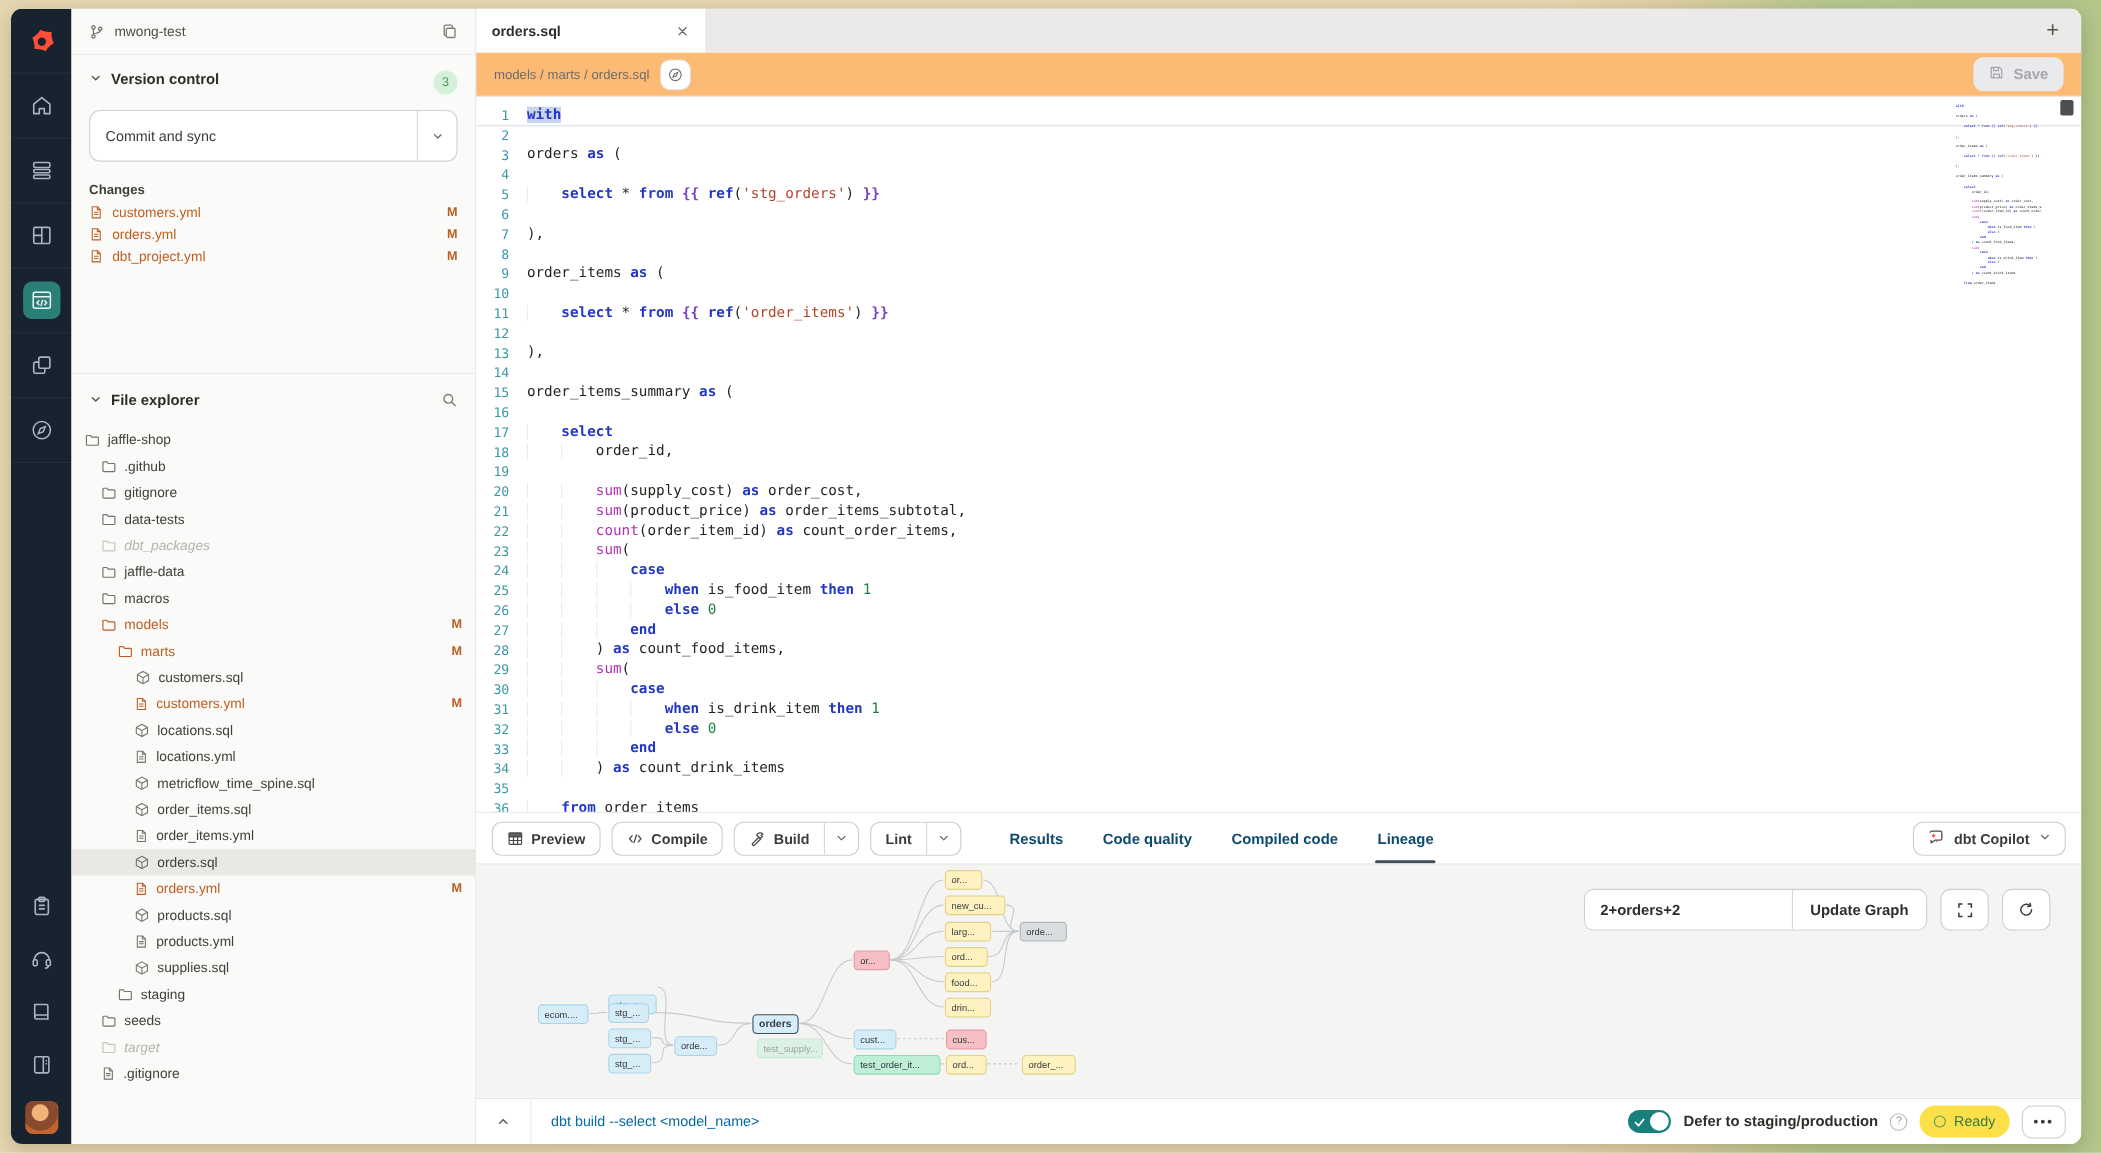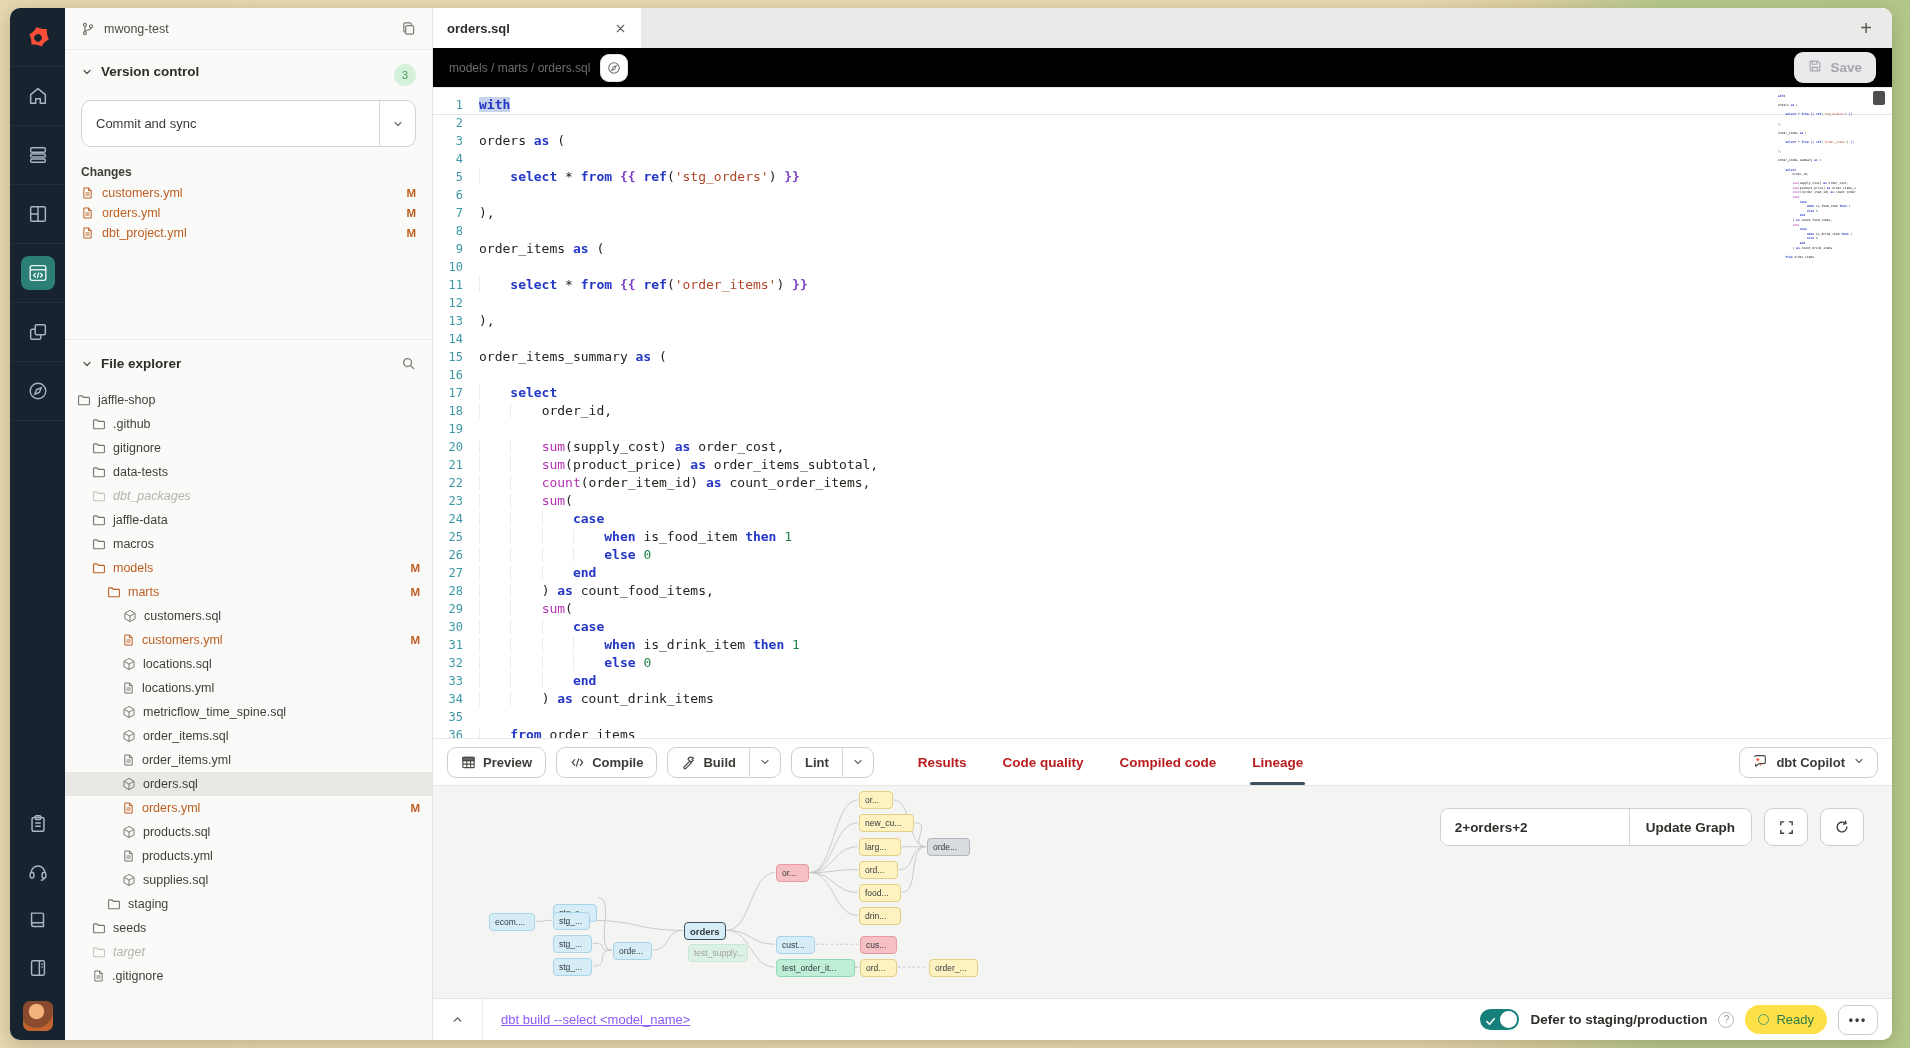--- a/index.html
+++ b/index.html
@@ -68,7 +68,7 @@
   .newtab { margin-left:auto; width:52px; display:flex; align-items:center; justify-content:center;
     color:#55554f; font-size:20px; background:none; border:none; cursor:pointer; }
   .crumbbar { height:40px; flex:none; display:flex; align-items:center; padding:0 16px; gap:10px;
-    border-bottom:1px solid #ebebe9; background:#000000; }
+    border-bottom:1px solid #ebebe9; background:#fdba74; }
   .crumb { font-size:12px; color:#6d6d69; }
   .crumb-btn { width:28px; height:28px; border:1px solid #e3e3e1; border-radius:9px; background:#fff;
     display:flex; align-items:center; justify-content:center; color:#6d6d69; cursor:pointer; }

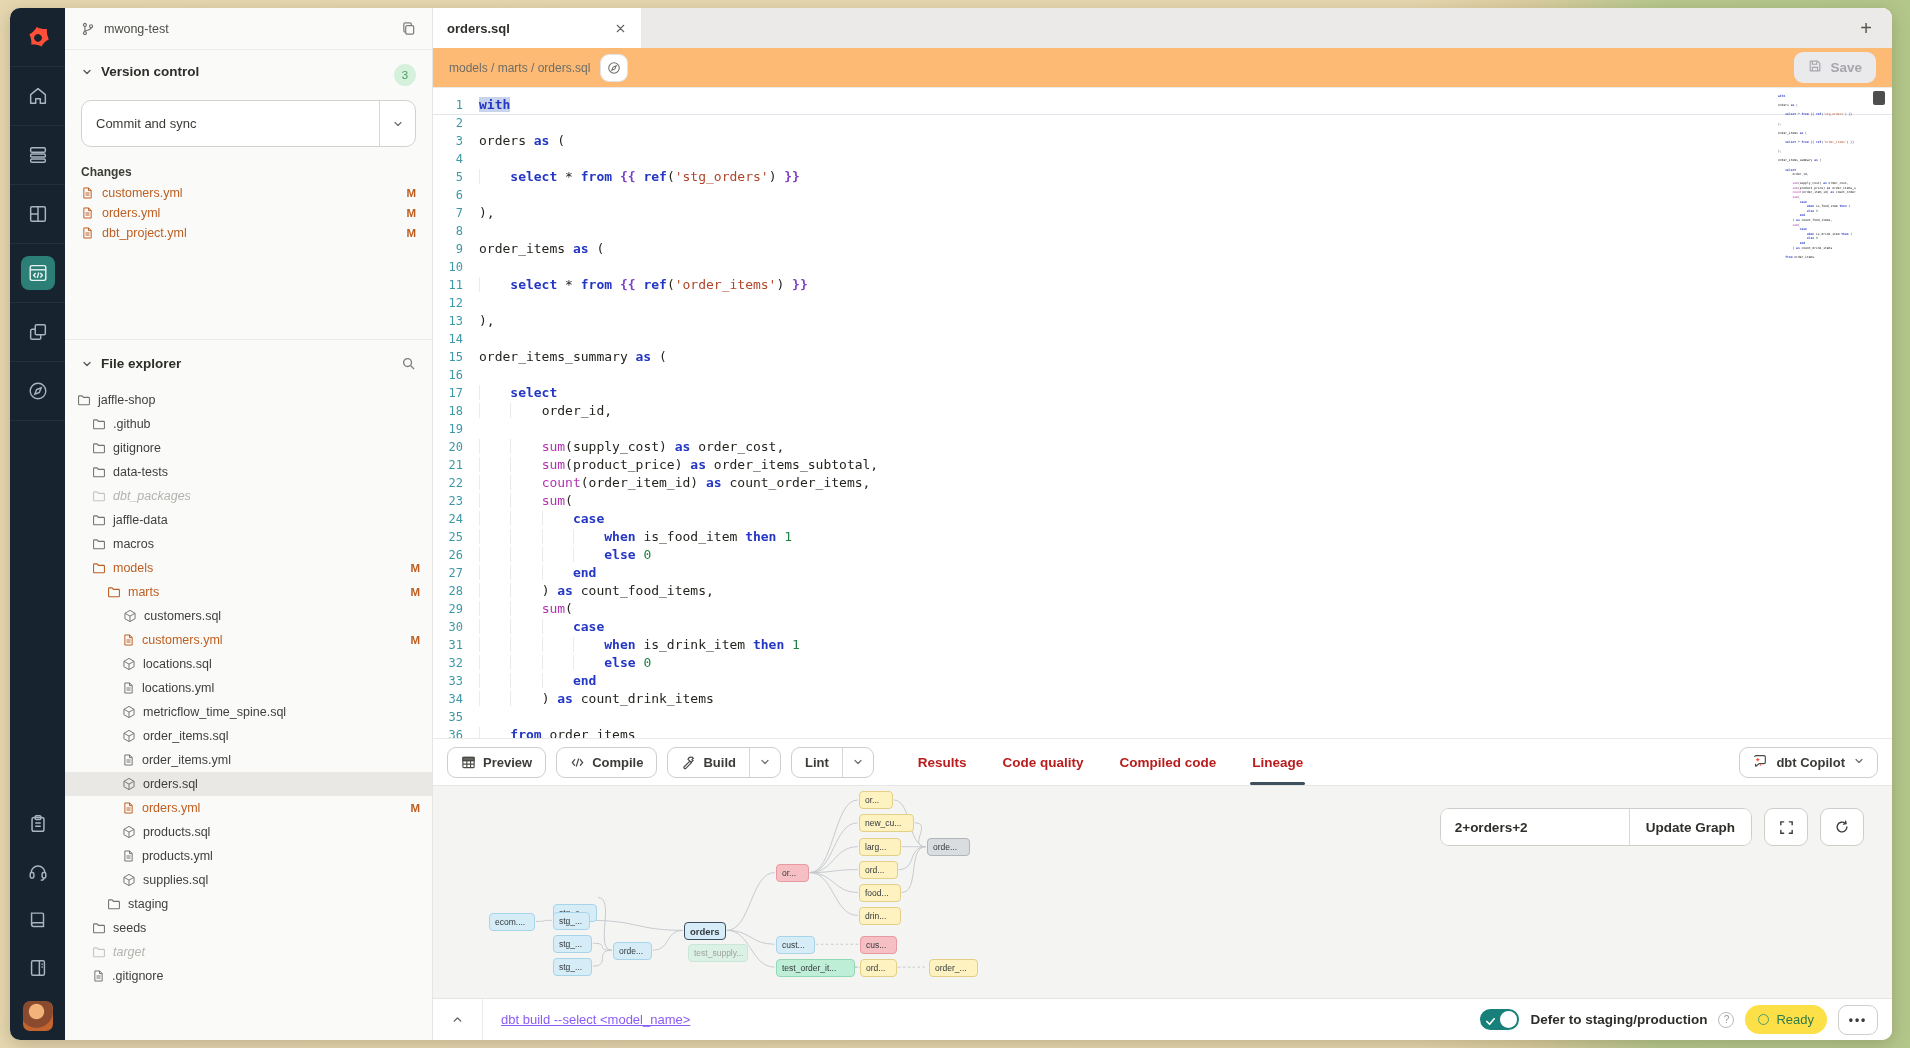--- a/index.html
+++ b/index.html
@@ -102,7 +102,7 @@
     font-weight:bold; color:#3b3b37; }
   .btn-group .seg.dd { border-left:1px solid #d9d8d5; padding:0 9px; color:#6e6e6a; }
   .ab-tabs { display:flex; gap:36px; margin-left:34px; height:100%; }
-  .ab-tab { display:flex; align-items:center; font-size:13.5px; font-weight:bold; color:#b91c1c;
+  .ab-tab { display:flex; align-items:center; font-size:13.5px; font-weight:bold; color:#0c4a6e;
     position:relative; cursor:pointer; }
   .ab-tab.active::after { content:''; position:absolute; left:-2px; right:-2px; bottom:0; height:3px;
     background:#3d4f5c; border-radius:2px; }

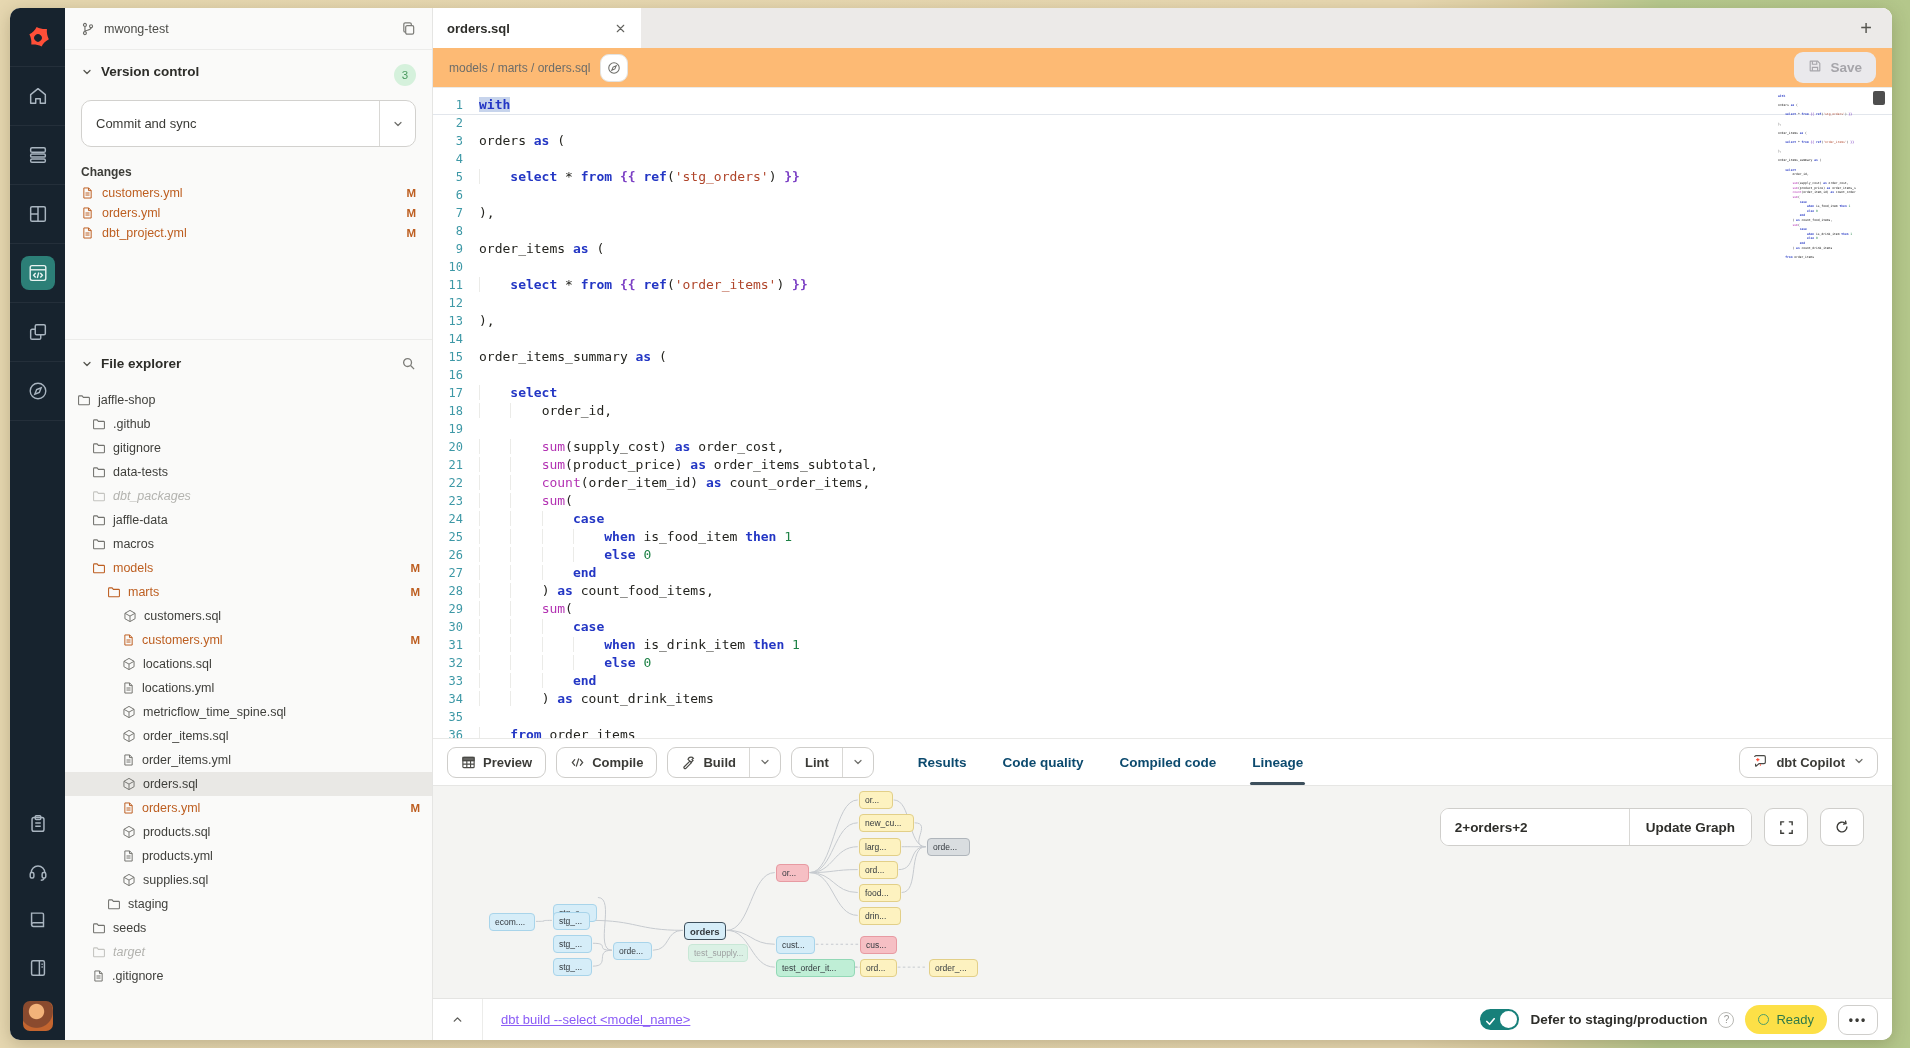--- a/index.html
+++ b/index.html
@@ -135,7 +135,7 @@
     display:flex; align-items:center; }
   .cmd-toggle { width:50px; height:100%; border-right:1px solid #ececea; display:flex; align-items:center;
     justify-content:center; color:#5d5d59; background:none; border-top:none; border-left:none; border-bottom:none; cursor:pointer; }
-  .cmd-text { padding-left:18px; font-size:13px; color:#8b5cf6; flex:1; cursor:text;text-decoration:underline; }
+  .cmd-text { padding-left:18px; font-size:13px; color:#0369a1; flex:1; cursor:text; }
   .cmd-right { display:flex; align-items:center; gap:11px; padding-right:14px; }
   .toggle { width:39px; height:21px; border-radius:11px; background:#17807a; position:relative; cursor:pointer; flex:none; }
   .toggle .check { position:absolute; left:5px; top:4px; color:#fff; }

